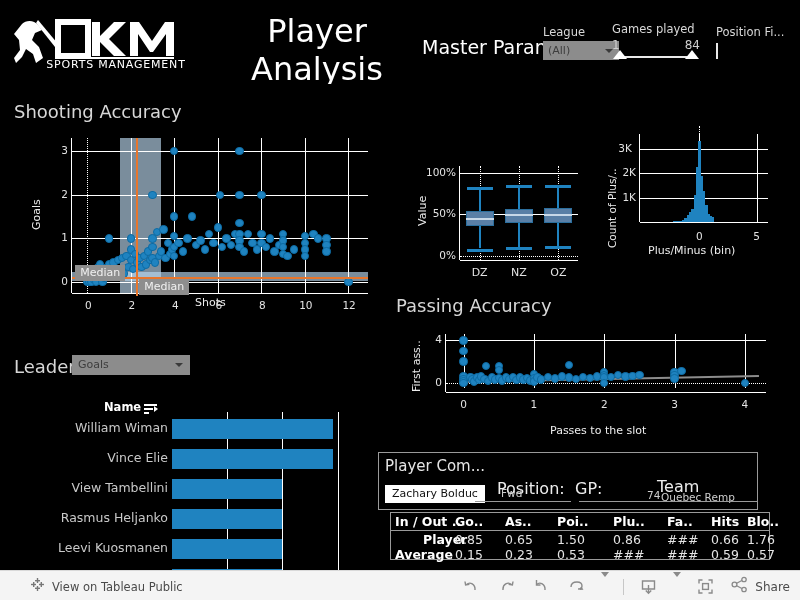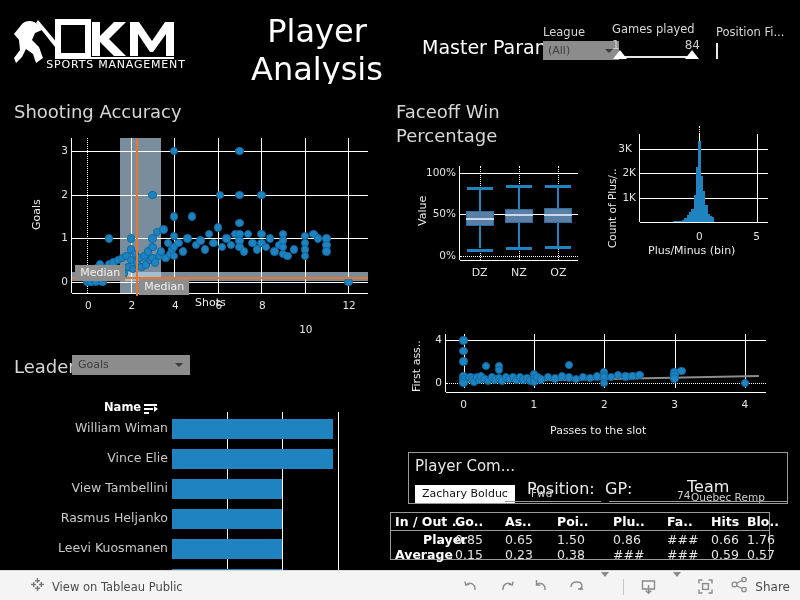--- a/index.html
+++ b/index.html
@@ -335,7 +335,6 @@
     </div>
 
   <div id="faceoff">
-    <div class="panel-title" style="left:4px; top:2px; width:170px;">Faceoff Win Percentage</div>
     <div class="plot" id="faceoff-plot" style="left:68px; top:68px; width:118px; height:90px;">
         <div class="dotline-h" style="left:0px; top:90px; width:118px;"></div>
         <div class="gridline-h" style="left:0px; top:48.333333333333336px; width:118px;"></div>

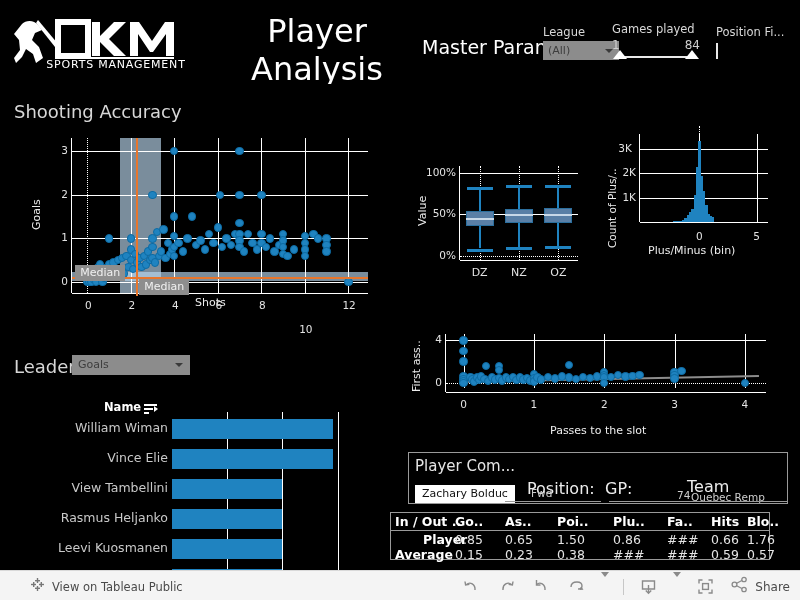--- a/index.html
+++ b/index.html
@@ -330,7 +330,7 @@
       <div class="axlbl" style="left:168.29411764705884px; top:201px; width:14px; text-align:center;">4</div>
       <div class="axlbl" style="left:211.82352941176472px; top:201px; width:14px; text-align:center;">6</div>
       <div class="axlbl" style="left:255.3529411764706px; top:201px; width:14px; text-align:center;">8</div>
-      <div class="axlbl" style="left:298.88235294117646px; top:201px; width:14px; text-align:center;margin-top:24px;">10</div>
+      <div class="axlbl" style="left:298.88235294117646px; top:201px; width:14px; text-align:center;">10</div>
       <div class="axlbl" style="left:342.4117647058824px; top:201px; width:14px; text-align:left;">12</div>
     </div>
 

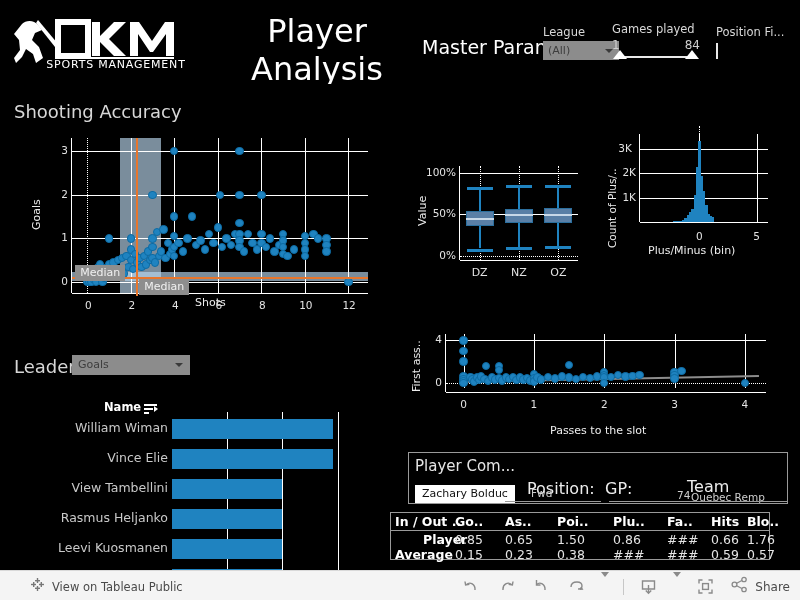--- a/index.html
+++ b/index.html
@@ -408,6 +408,7 @@
     </div>
 
   <div id="passing">
+    <div class="panel-title" style="left:4px; top:2px;">Passing Accuracy</div>
     <div class="plot" id="pass-plot" style="left:54px; top:42px; width:320px; height:54px;">
         <div class="dotline-h" style="left:0px; top:48.705882352941174px; width:320px;"></div>
         <div class="gridline-h" style="left:0px; top:6.352941176470587px; width:320px;"></div>

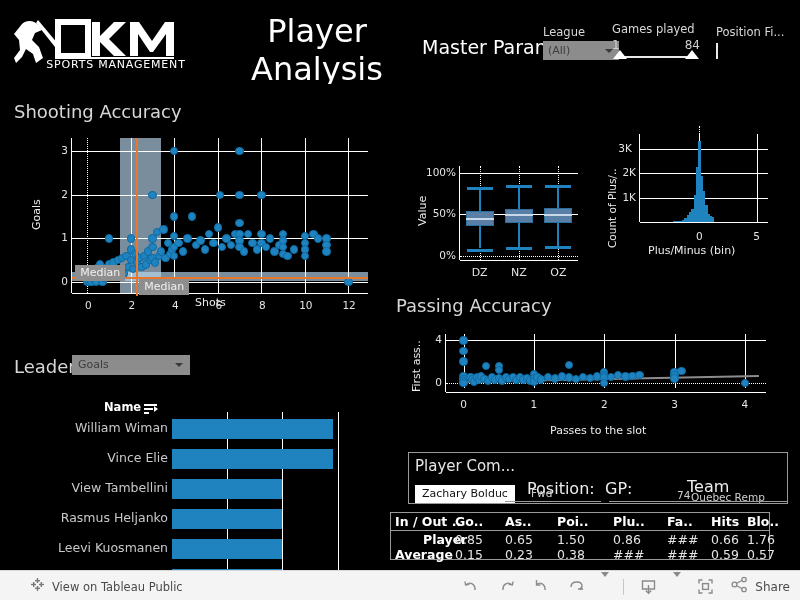--- a/index.html
+++ b/index.html
@@ -111,7 +111,7 @@
   .ltick { position: absolute; width: 1px; background: #ffffff; }
 
   
-  #compare { position: absolute; left: 408px; top: 452px; width: 380px; height: 52px; border: 1px solid #9a9a9a; }
+  #compare { position: absolute; left: 378px; top: 452px; width: 380px; height: 58px; border: 1px solid #9a9a9a; }
   .pc-title { position: absolute; left: 6px; top: 4px; color: #e6e6e6; font-size: 15px; white-space: nowrap; }
   .pc-chip {
     position: absolute; left: 6px; top: 32px; background: #ffffff; color: #111;

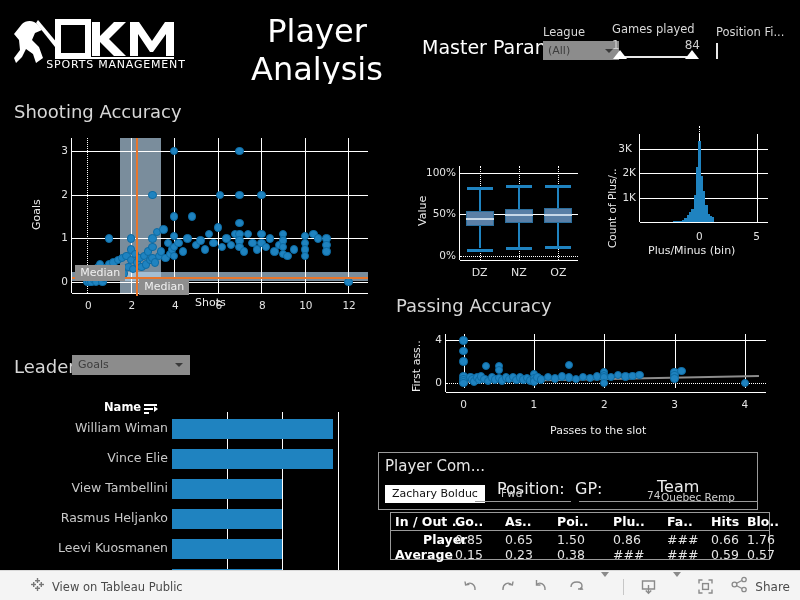--- a/index.html
+++ b/index.html
@@ -570,7 +570,7 @@
         <div class="st-cell rowlbl" style="left:4px; top:34px;">Average</div>
         <div class="st-cell val" style="left:64px; top:34px;">0.15</div>
         <div class="st-cell val" style="left:114px; top:34px;">0.23</div>
-        <div class="st-cell val" style="left:166px; top:34px;">0.38</div>
+        <div class="st-cell val" style="left:166px; top:34px;">0.53</div>
         <div class="st-cell val" style="left:222px; top:34px;">###</div>
         <div class="st-cell val" style="left:276px; top:34px;">###</div>
         <div class="st-cell val" style="left:320px; top:34px;">0.59</div>

